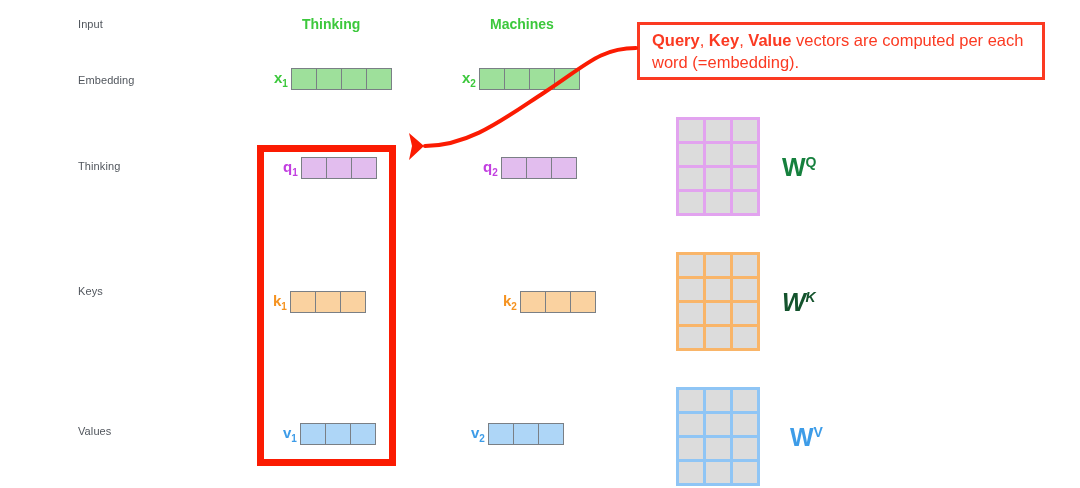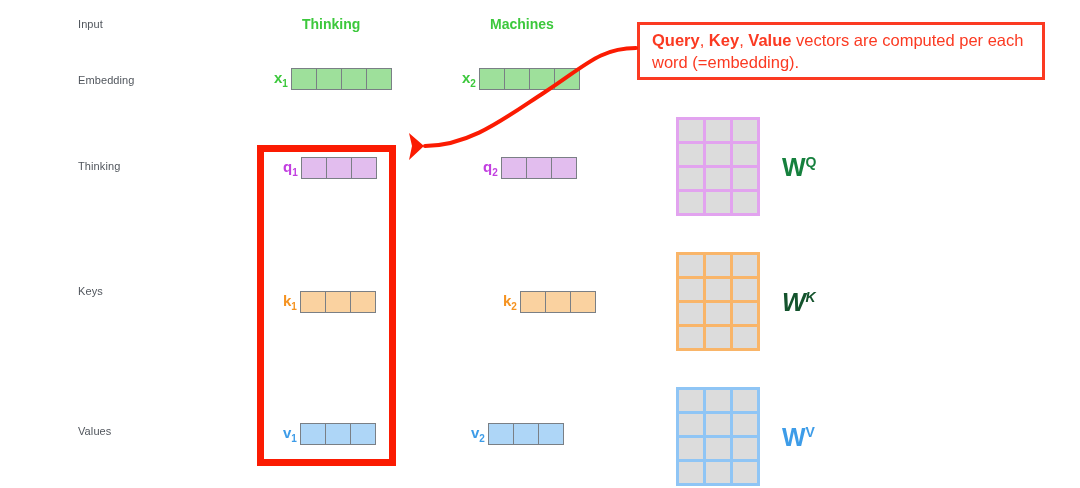--- a/index.html
+++ b/index.html
@@ -200,7 +200,7 @@
     </span>
   </div>
 
-  <div class="vec" style="left:283px; top:291px;">
+  <div class="vec" style="left:273px; top:291px;">
     <span class="vec-name n-orange">k<sub>1</sub></span>
     <span class="vec-cells">
       <span class="cell c-orange"></span>

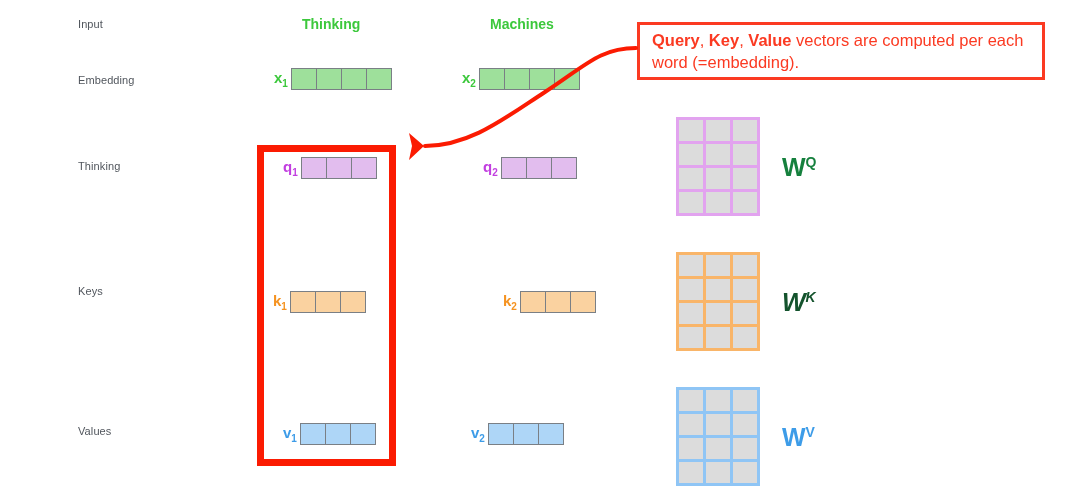--- a/index.html
+++ b/index.html
@@ -107,7 +107,7 @@
   }
   .lbl-purple { color: #15803d; }
   .lbl-orange { color: #14532d; font-style: italic; }
-  .lbl-blue   { color: #3d9ce8; }
+  .lbl-blue   { color: #3d9ce8; margin-left: 8px; }
 
   
   #highlight-box {

